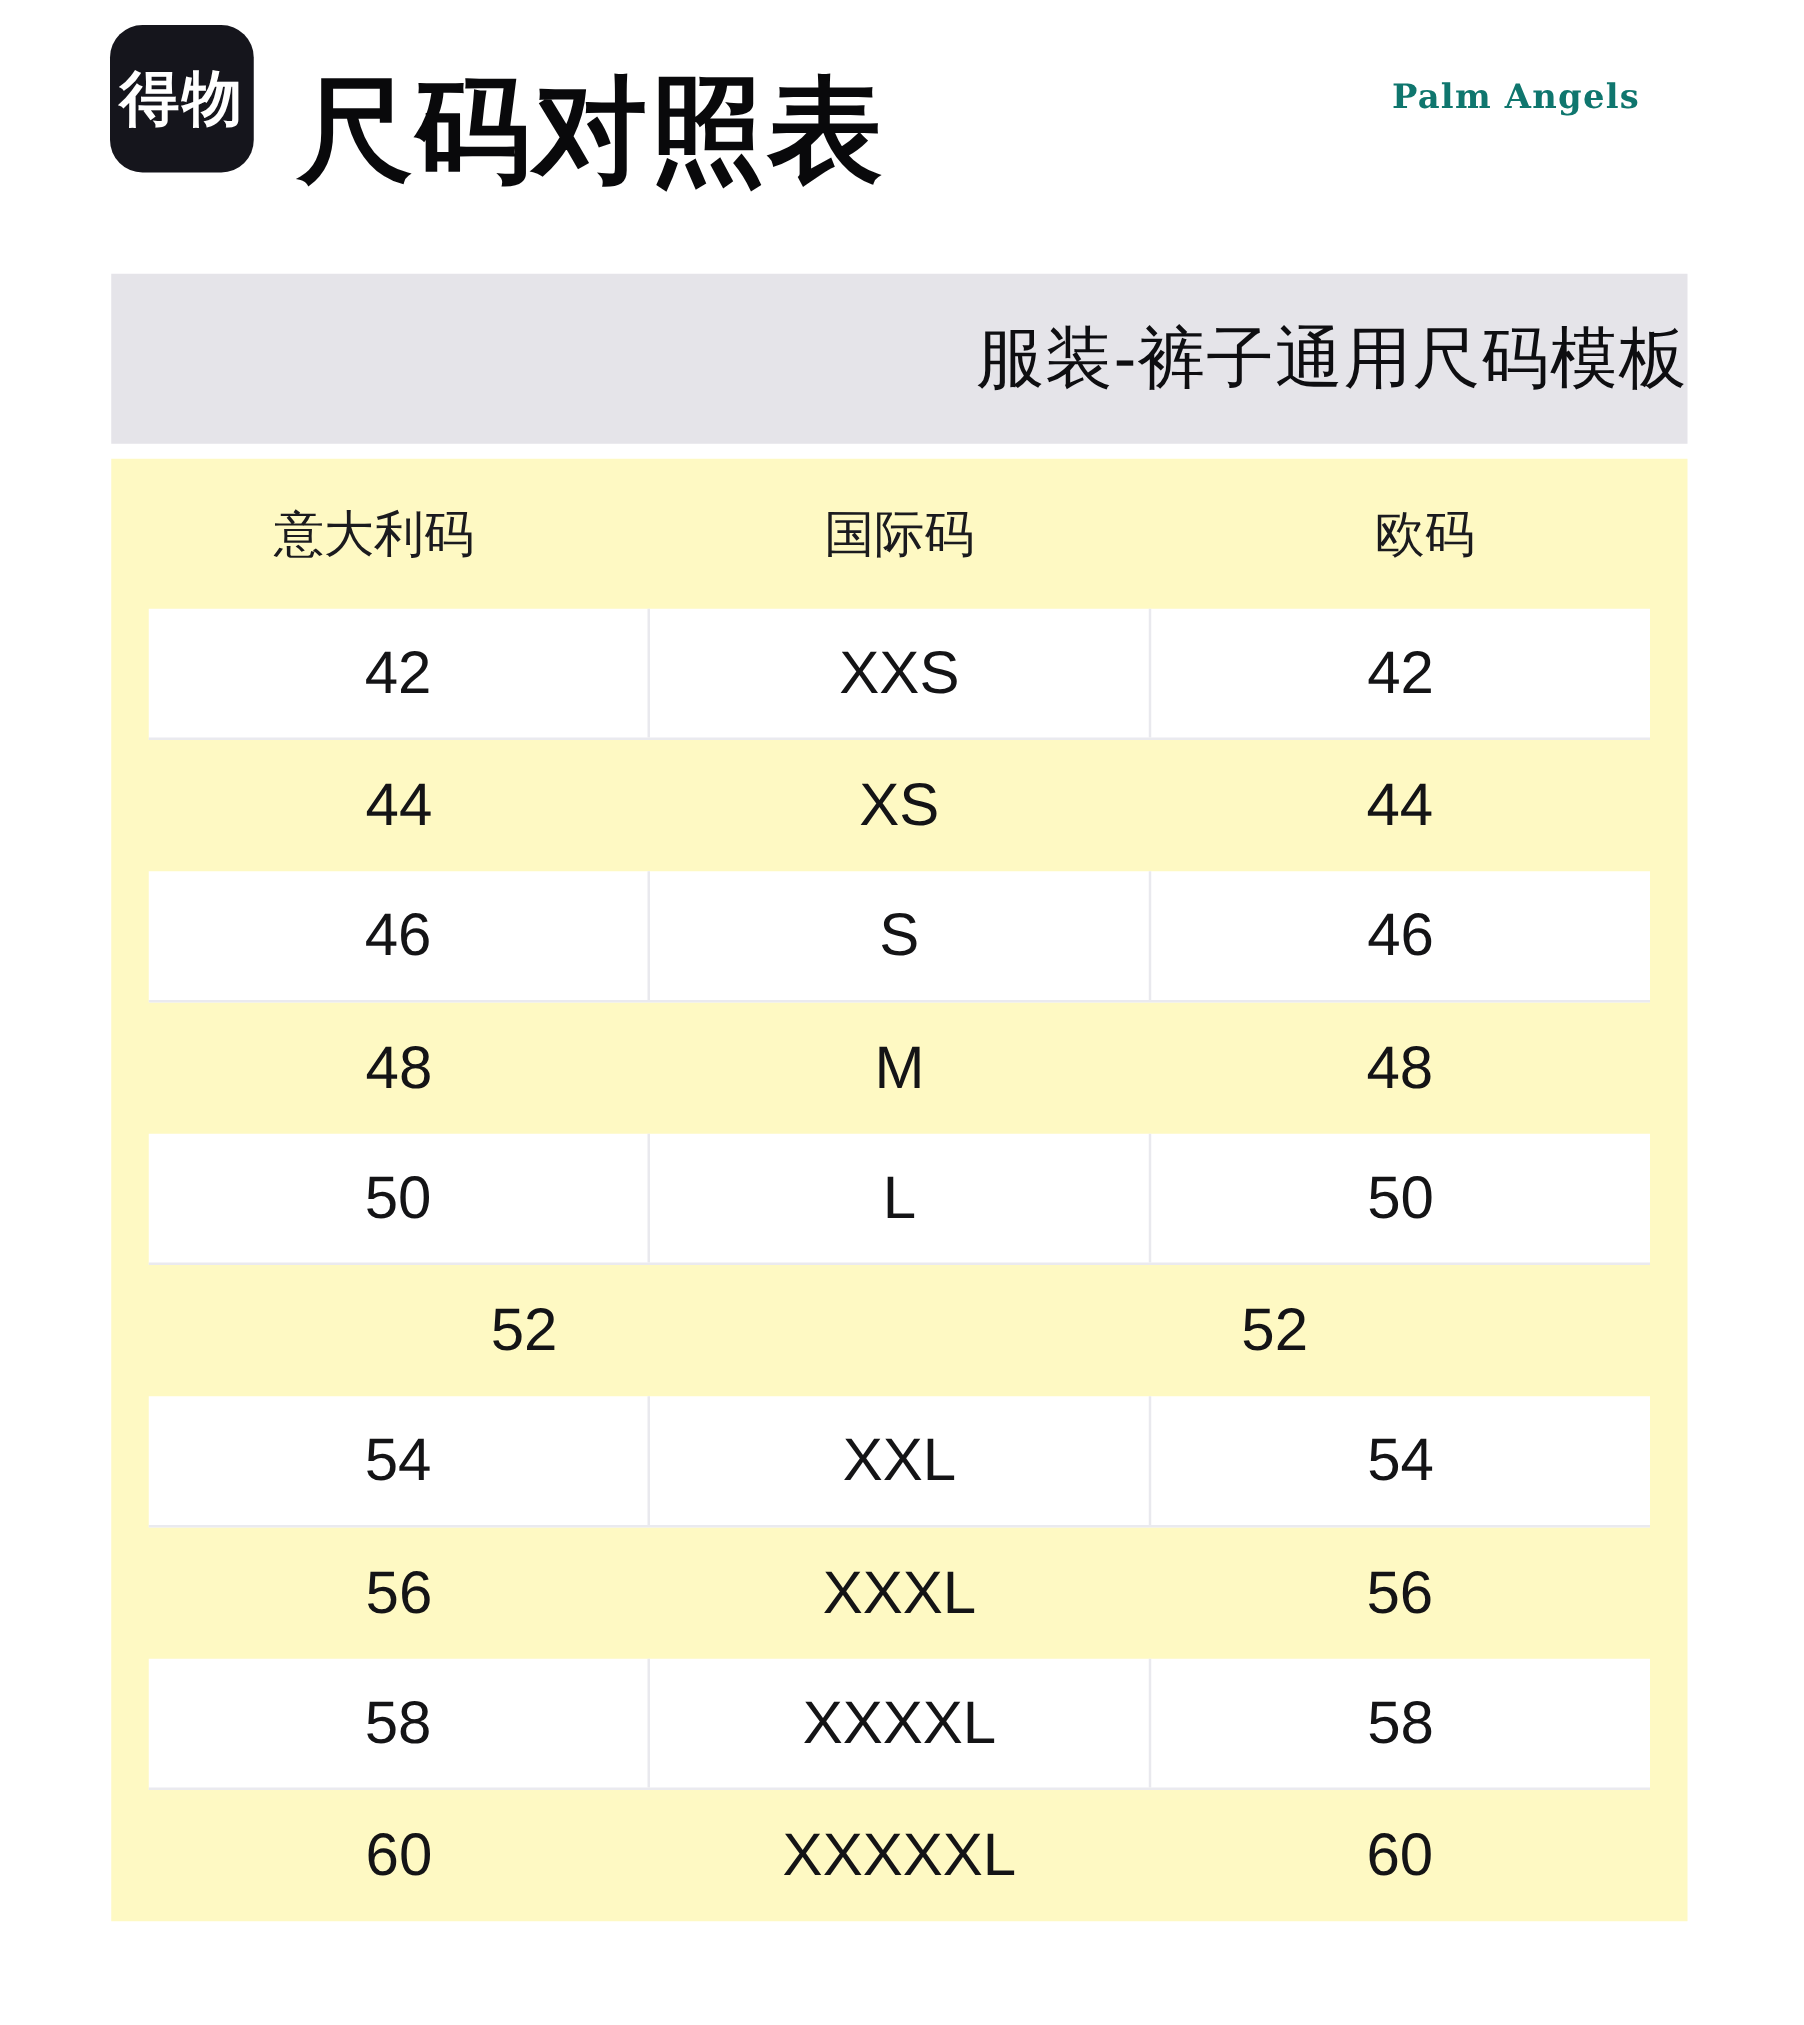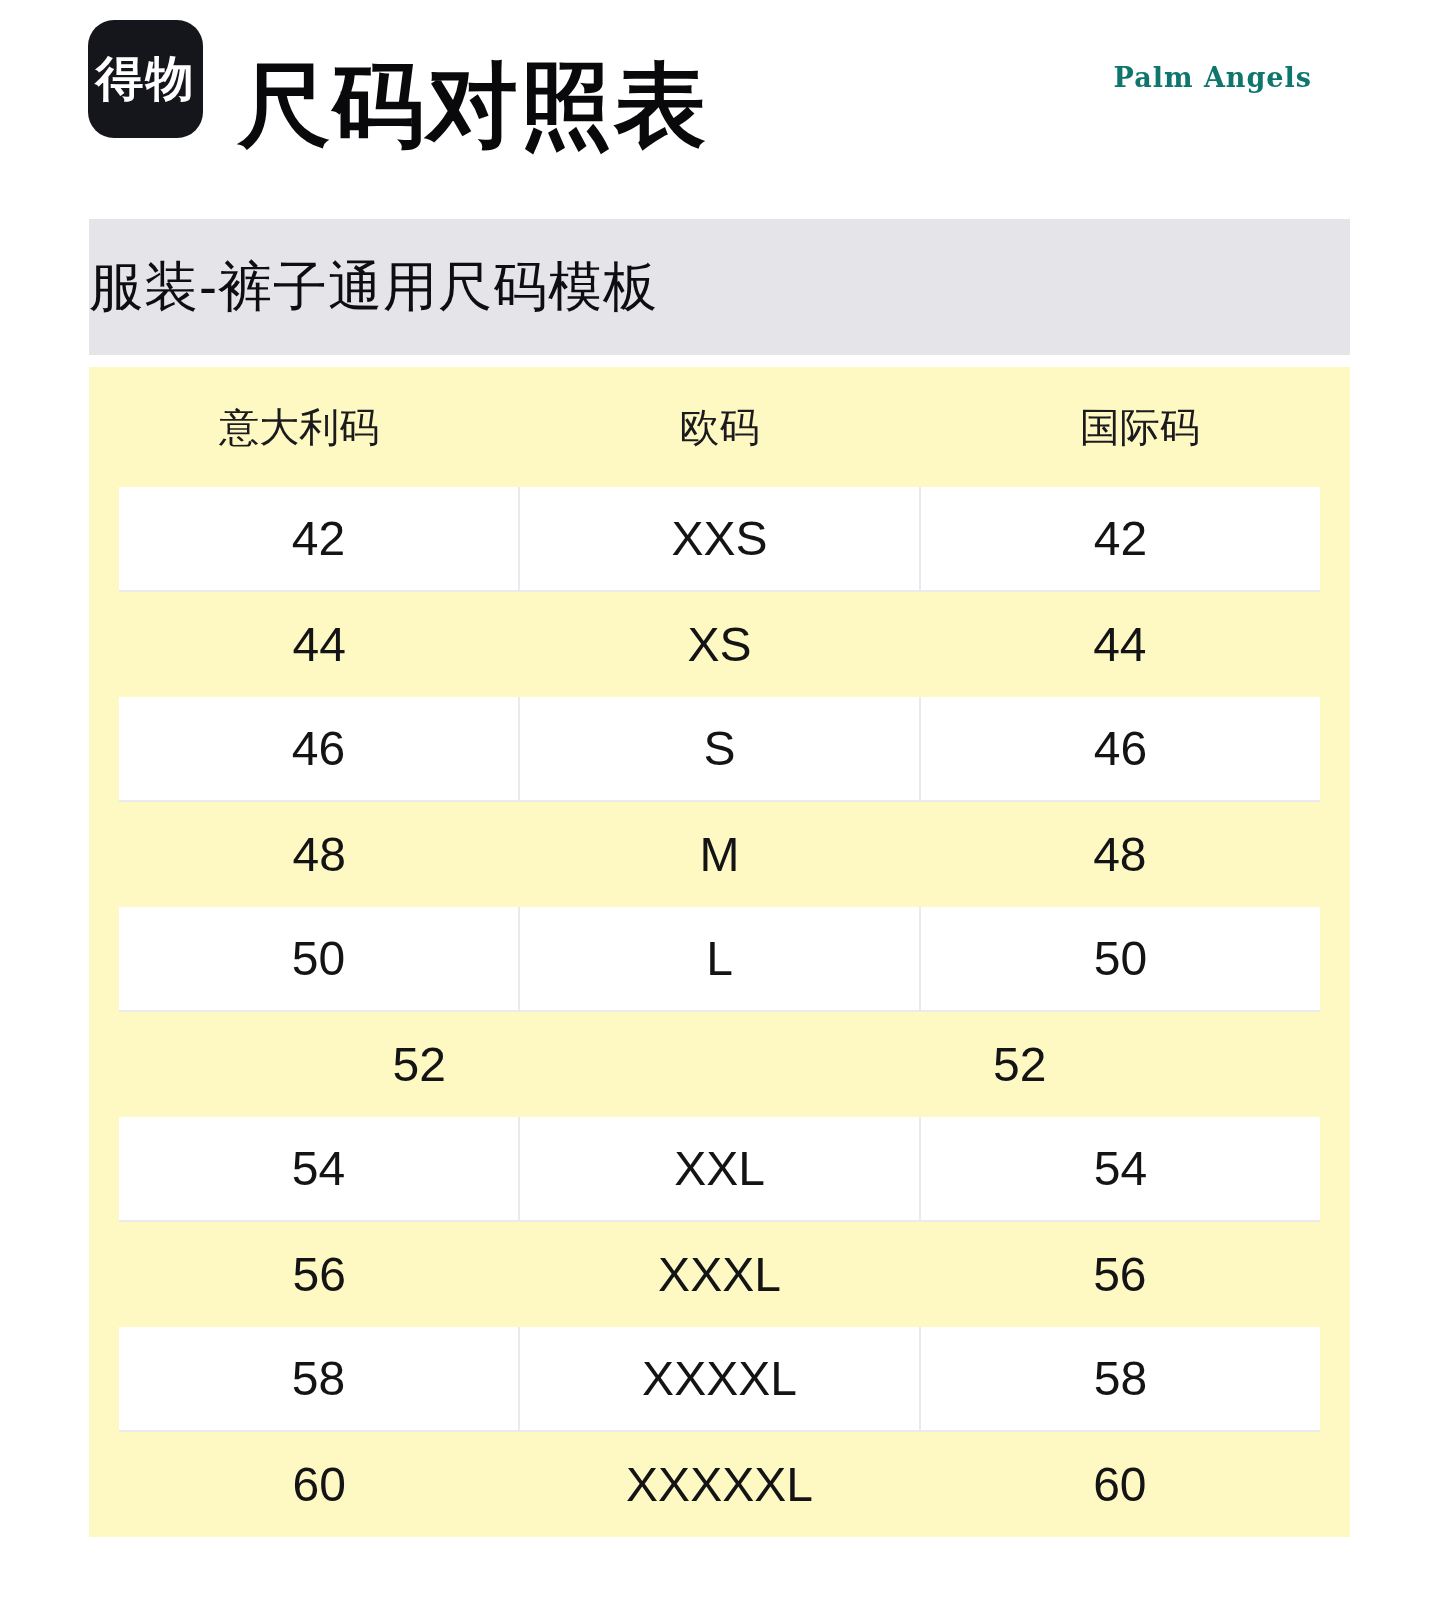--- a/index.html
+++ b/index.html
@@ -70,7 +70,7 @@
     background: #e5e4e9;
     display: flex;
     align-items: center;
-    justify-content: flex-start;
+    justify-content: flex-end;
   }
   .subtitle-text {
     font-size: 54px;

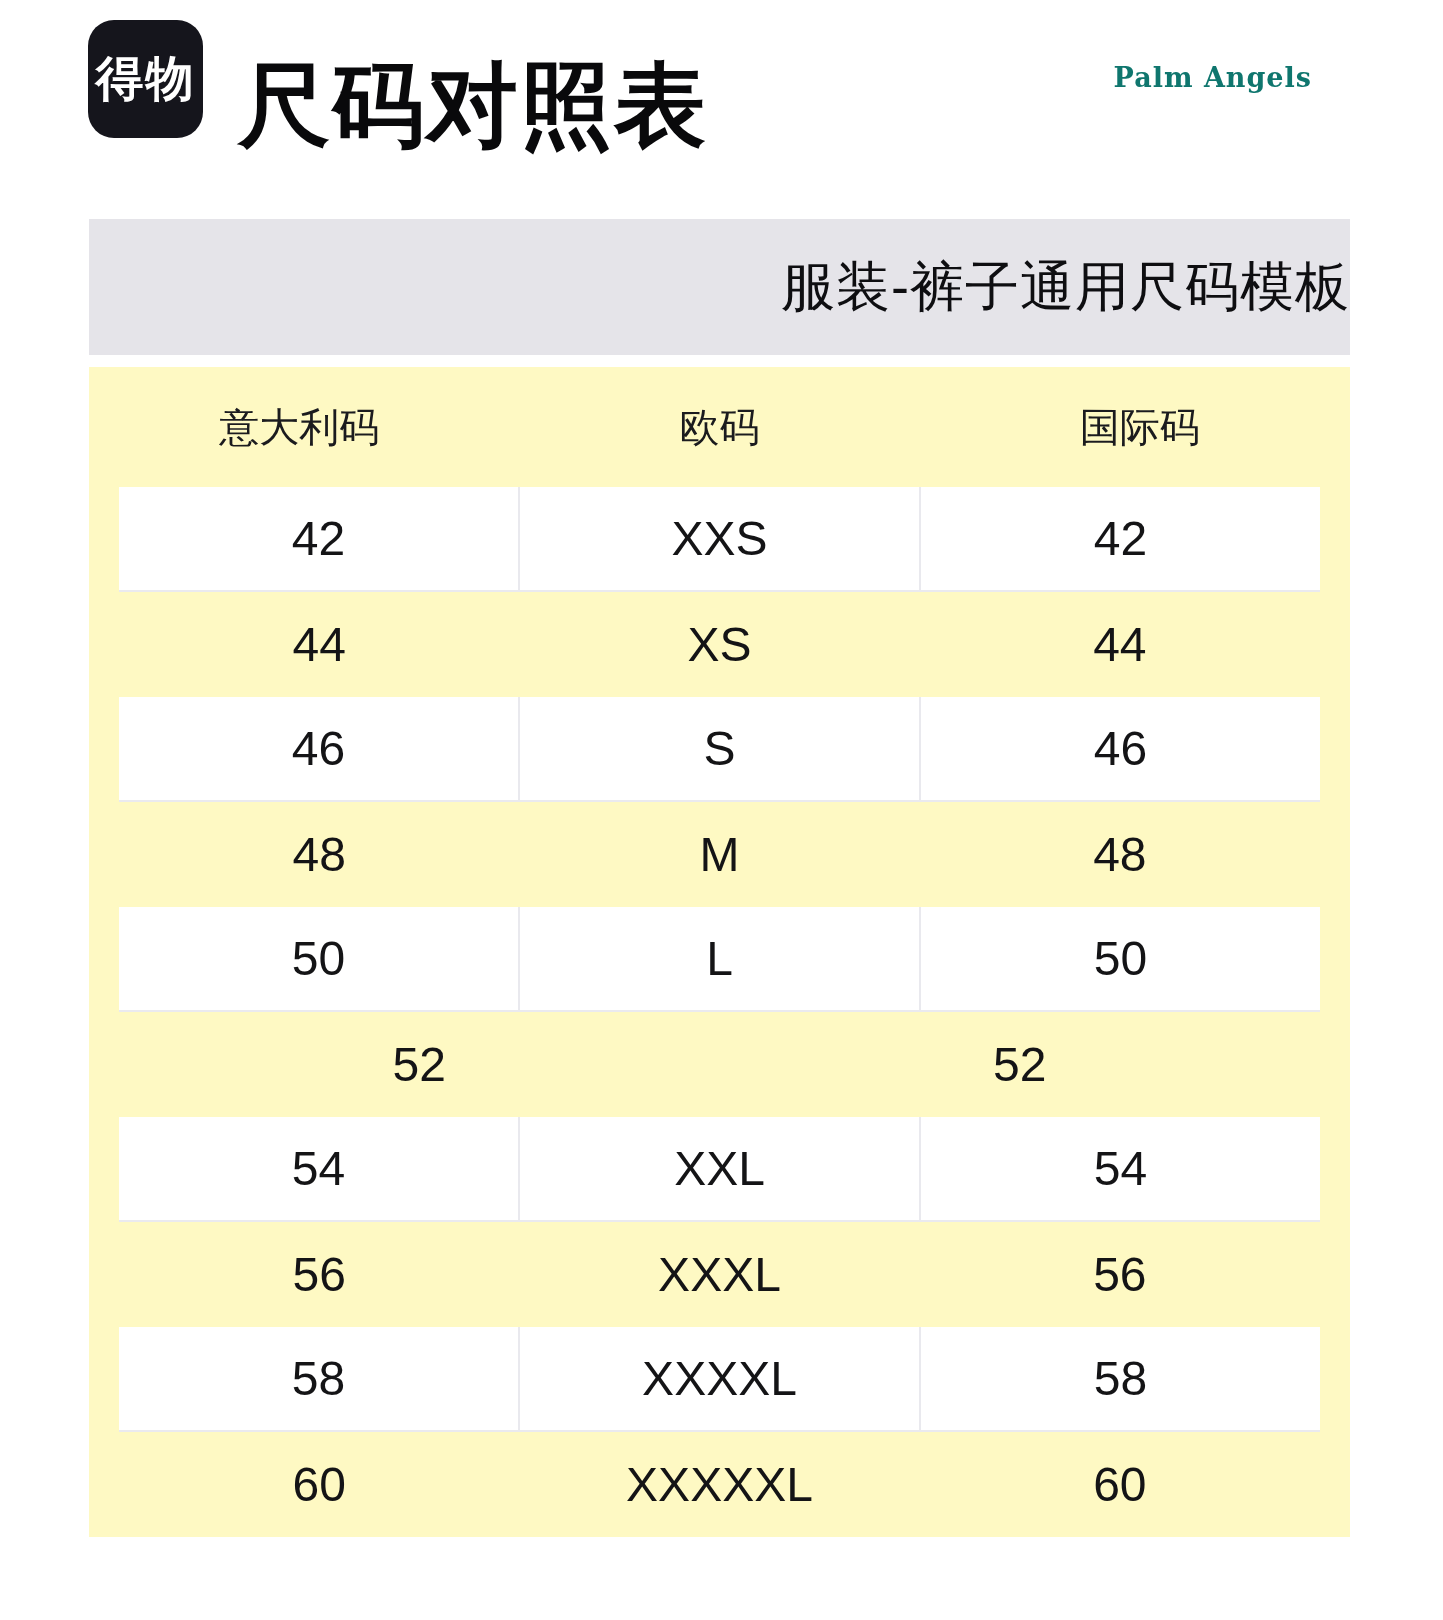--- a/index.html
+++ b/index.html
@@ -150,8 +150,8 @@
   <div class="size-table">
     <div class="thead">
       <div class="hcell">意大利码</div>
+      <div class="hcell">国际码</div>
       <div class="hcell">欧码</div>
-      <div class="hcell">国际码</div>
     </div>
     <div class="tbody">
         <div class="trow white">

